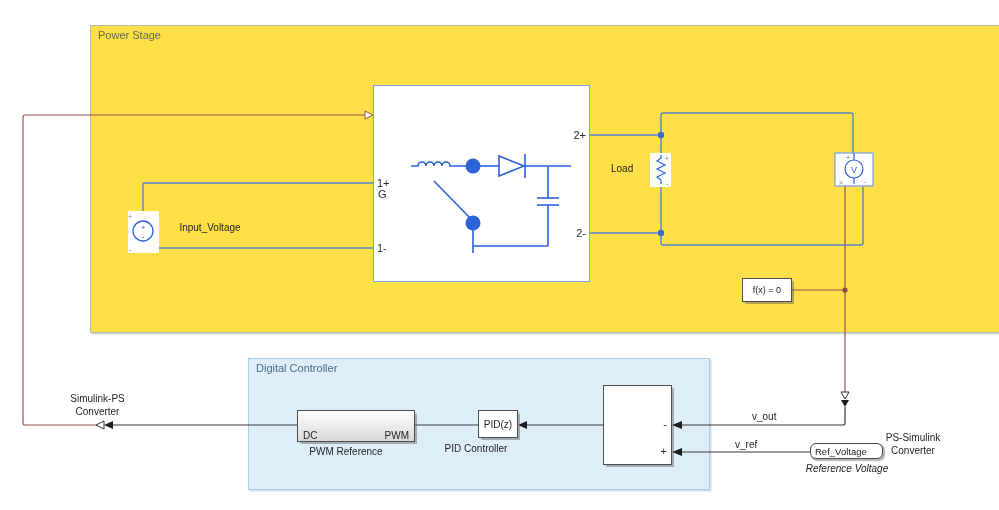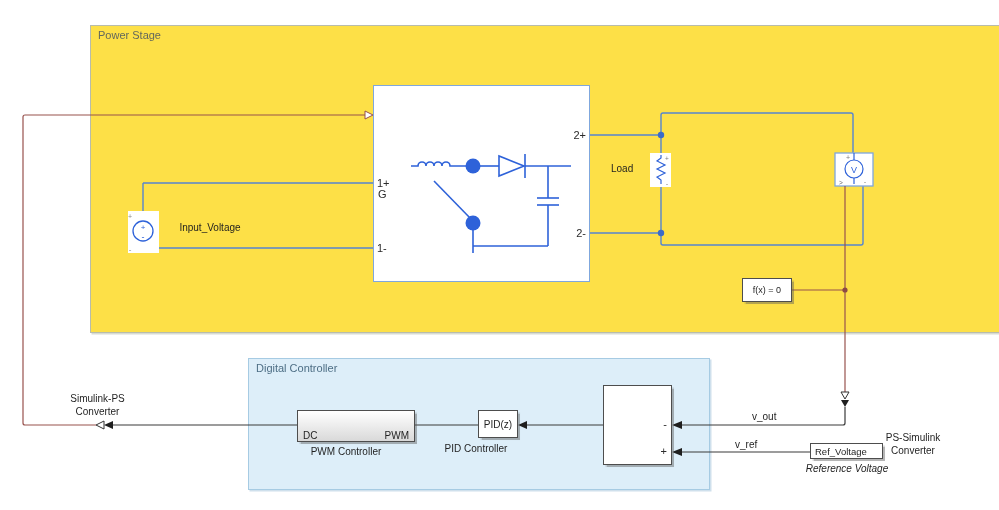--- a/index.html
+++ b/index.html
@@ -184,7 +184,7 @@
     <span>DC</span>
     <span>PWM</span>
   </div>
-  <div class="block-label" style="left:297px; top:446px; width:98px;">PWM Controller</div>
+  <div class="block-label" style="left:297px; top:446px; width:98px;">PWM Reference</div>
 
   <div class="block dark-block" id="ref-block">
     <span>Ref_Voltage</span>

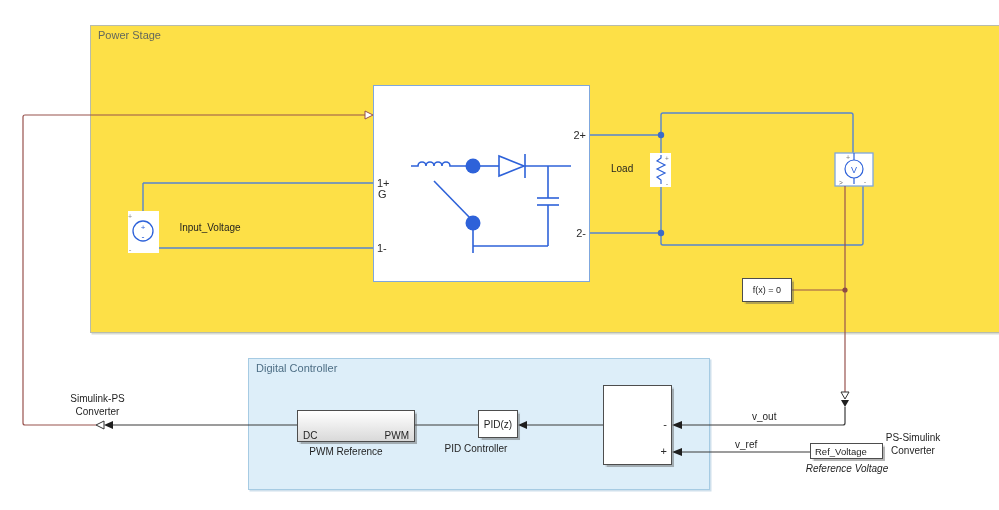--- a/index.html
+++ b/index.html
@@ -45,7 +45,7 @@
   #solver-block { left:742px; top:278px; width:50px; height:24px;
     display:flex; align-items:center; justify-content:center; font-size:9px; }
   #ref-block { left:810px; top:443px; width:73px; height:16px;
-    font-size:9.5px; line-height:15px; padding-left:4px; }
+    font-size:9.5px; line-height:15px; padding-left:4px;border-radius:6px; }
 
   .sig-label { position:absolute; z-index:10; font-size:10px; color:#1f1f1f; }
   .conv-label { position:absolute; z-index:10; font-size:10px; color:#1f1f1f; line-height:13px; }

